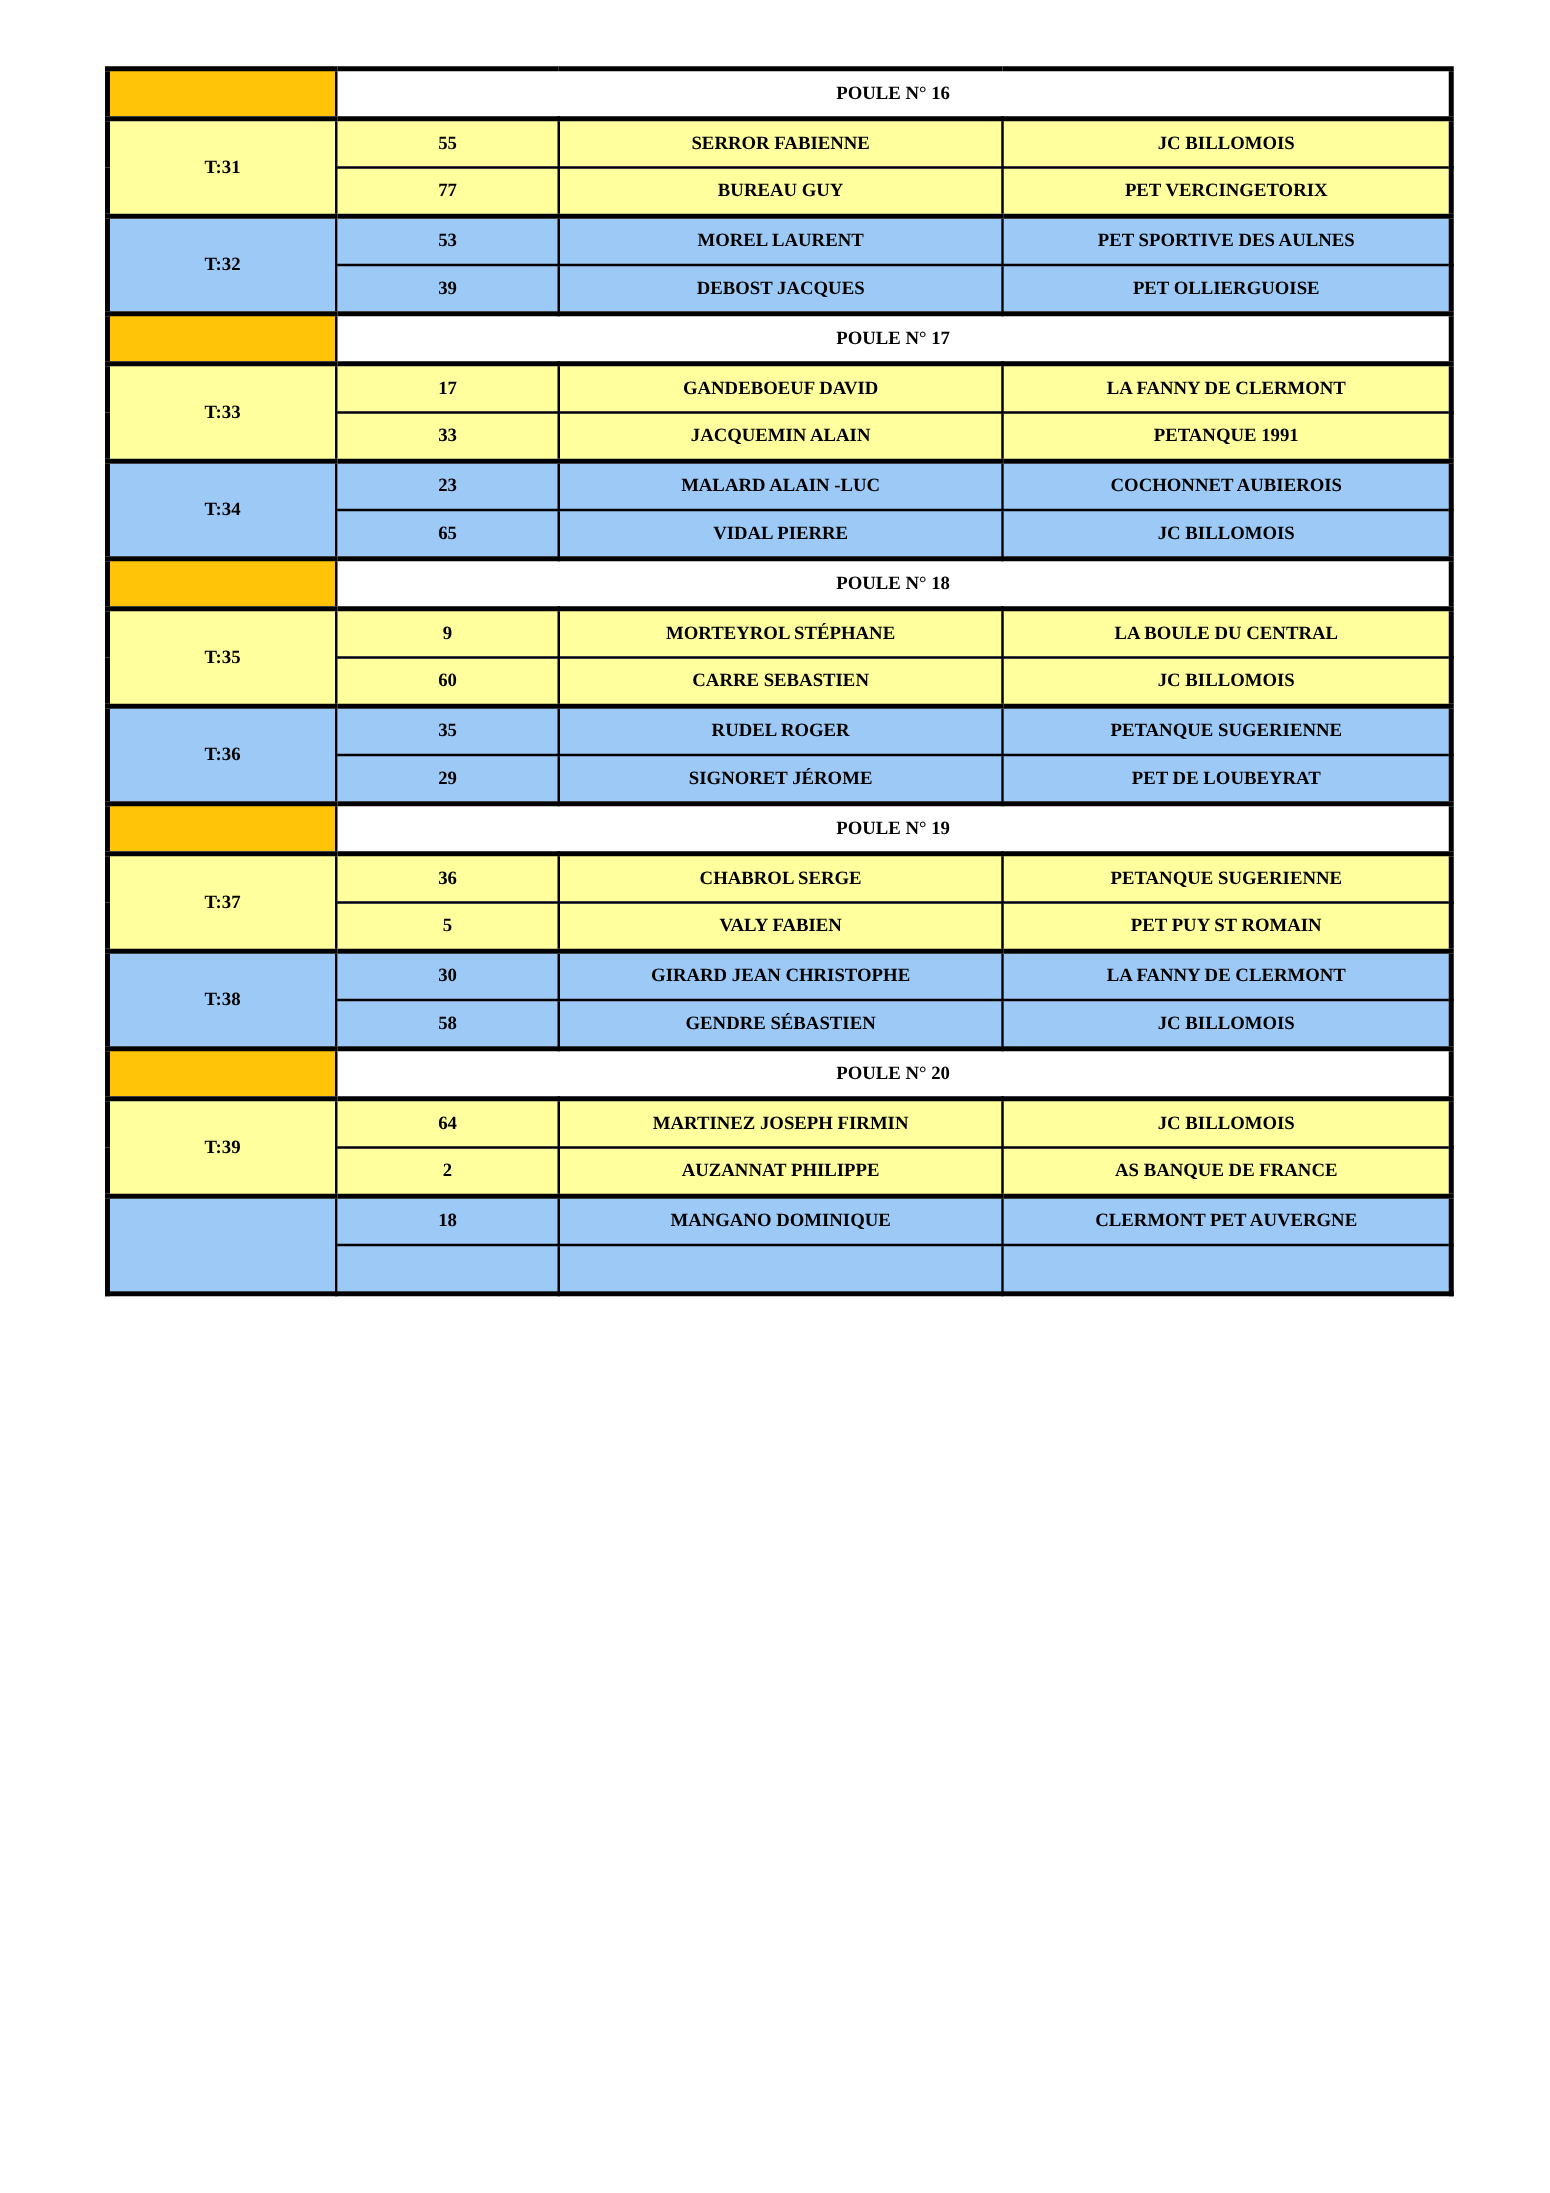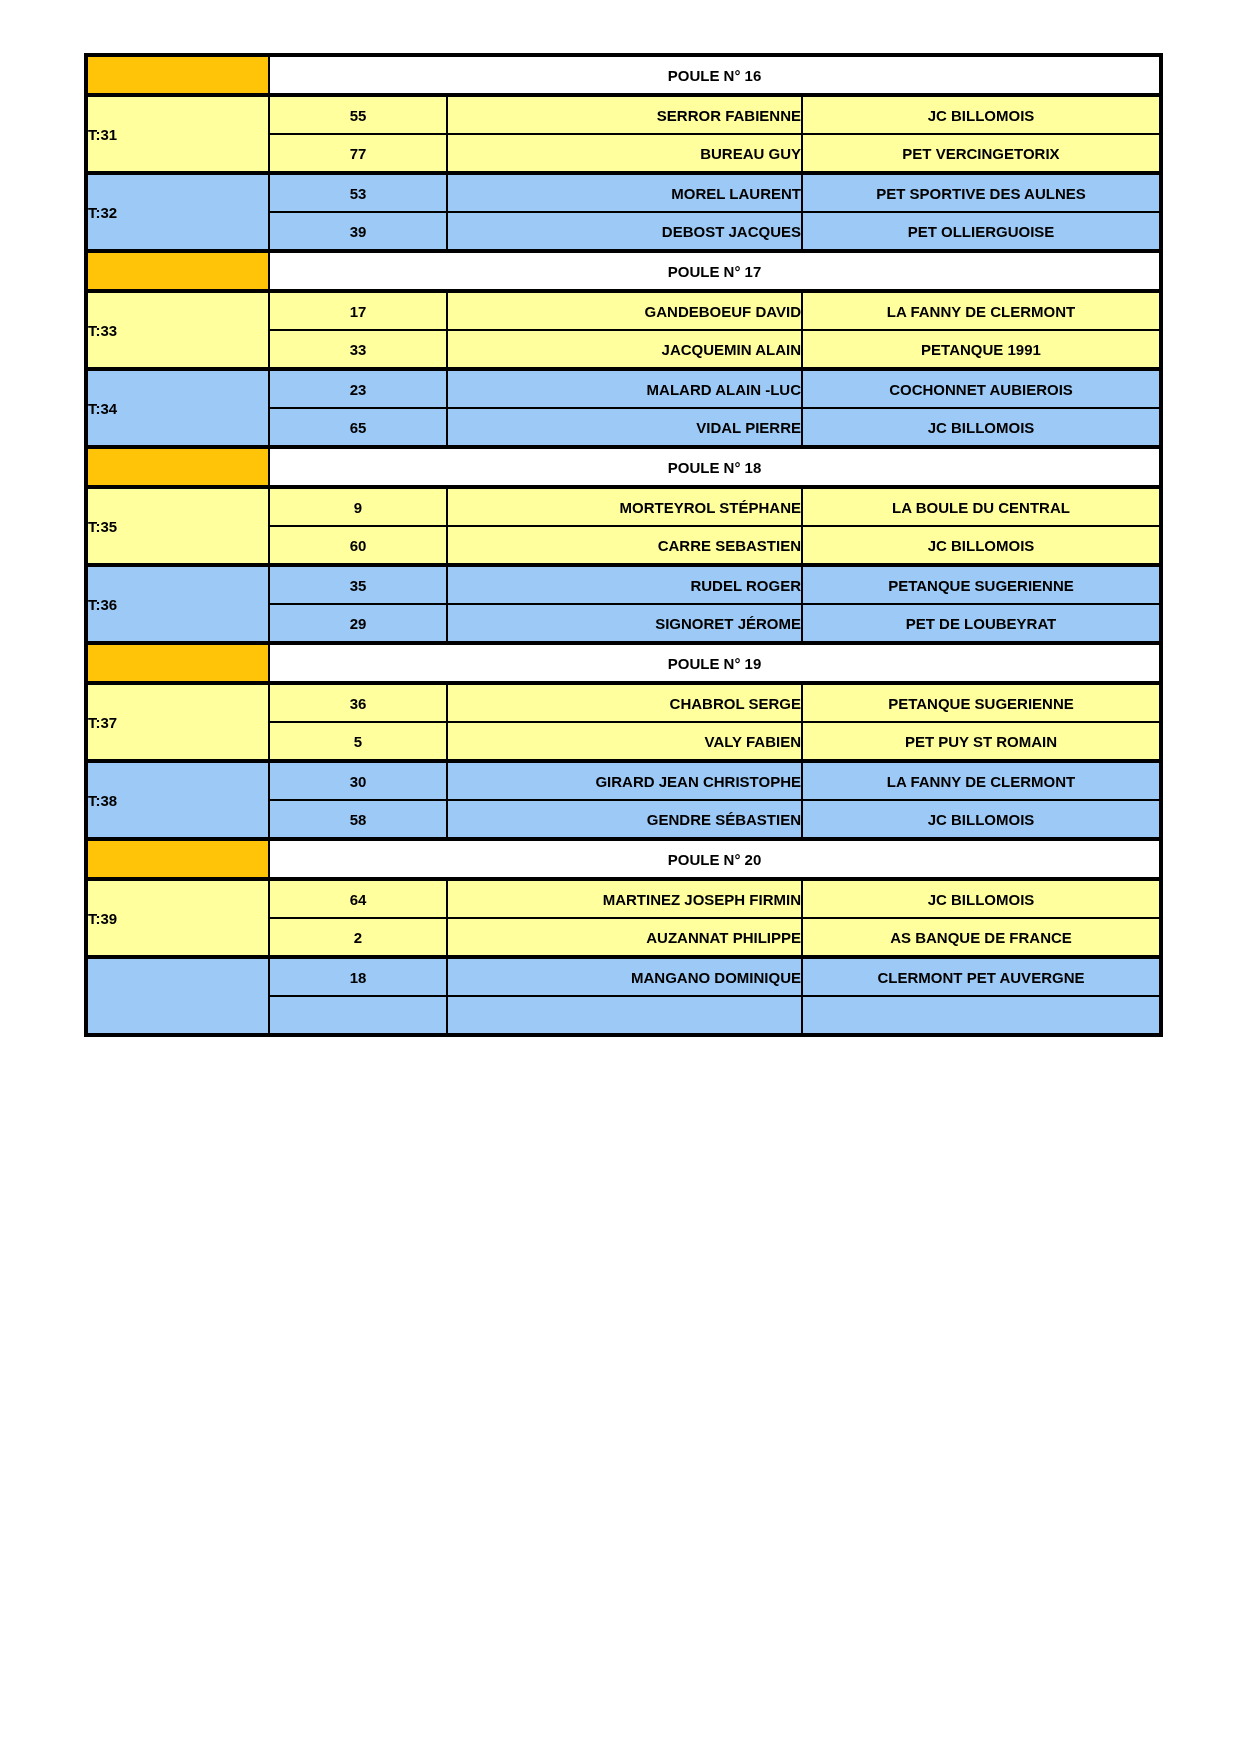--- a/index.html
+++ b/index.html
@@ -13,7 +13,7 @@
     width: 1240px;
     height: 1754px;
     background: var(--page-bg, #ffffff);
-    font-family: Liberation Sans, sans-serif;
+    font-family: Liberation Serif, serif;
     overflow: hidden;
   }
   table.pools-table {

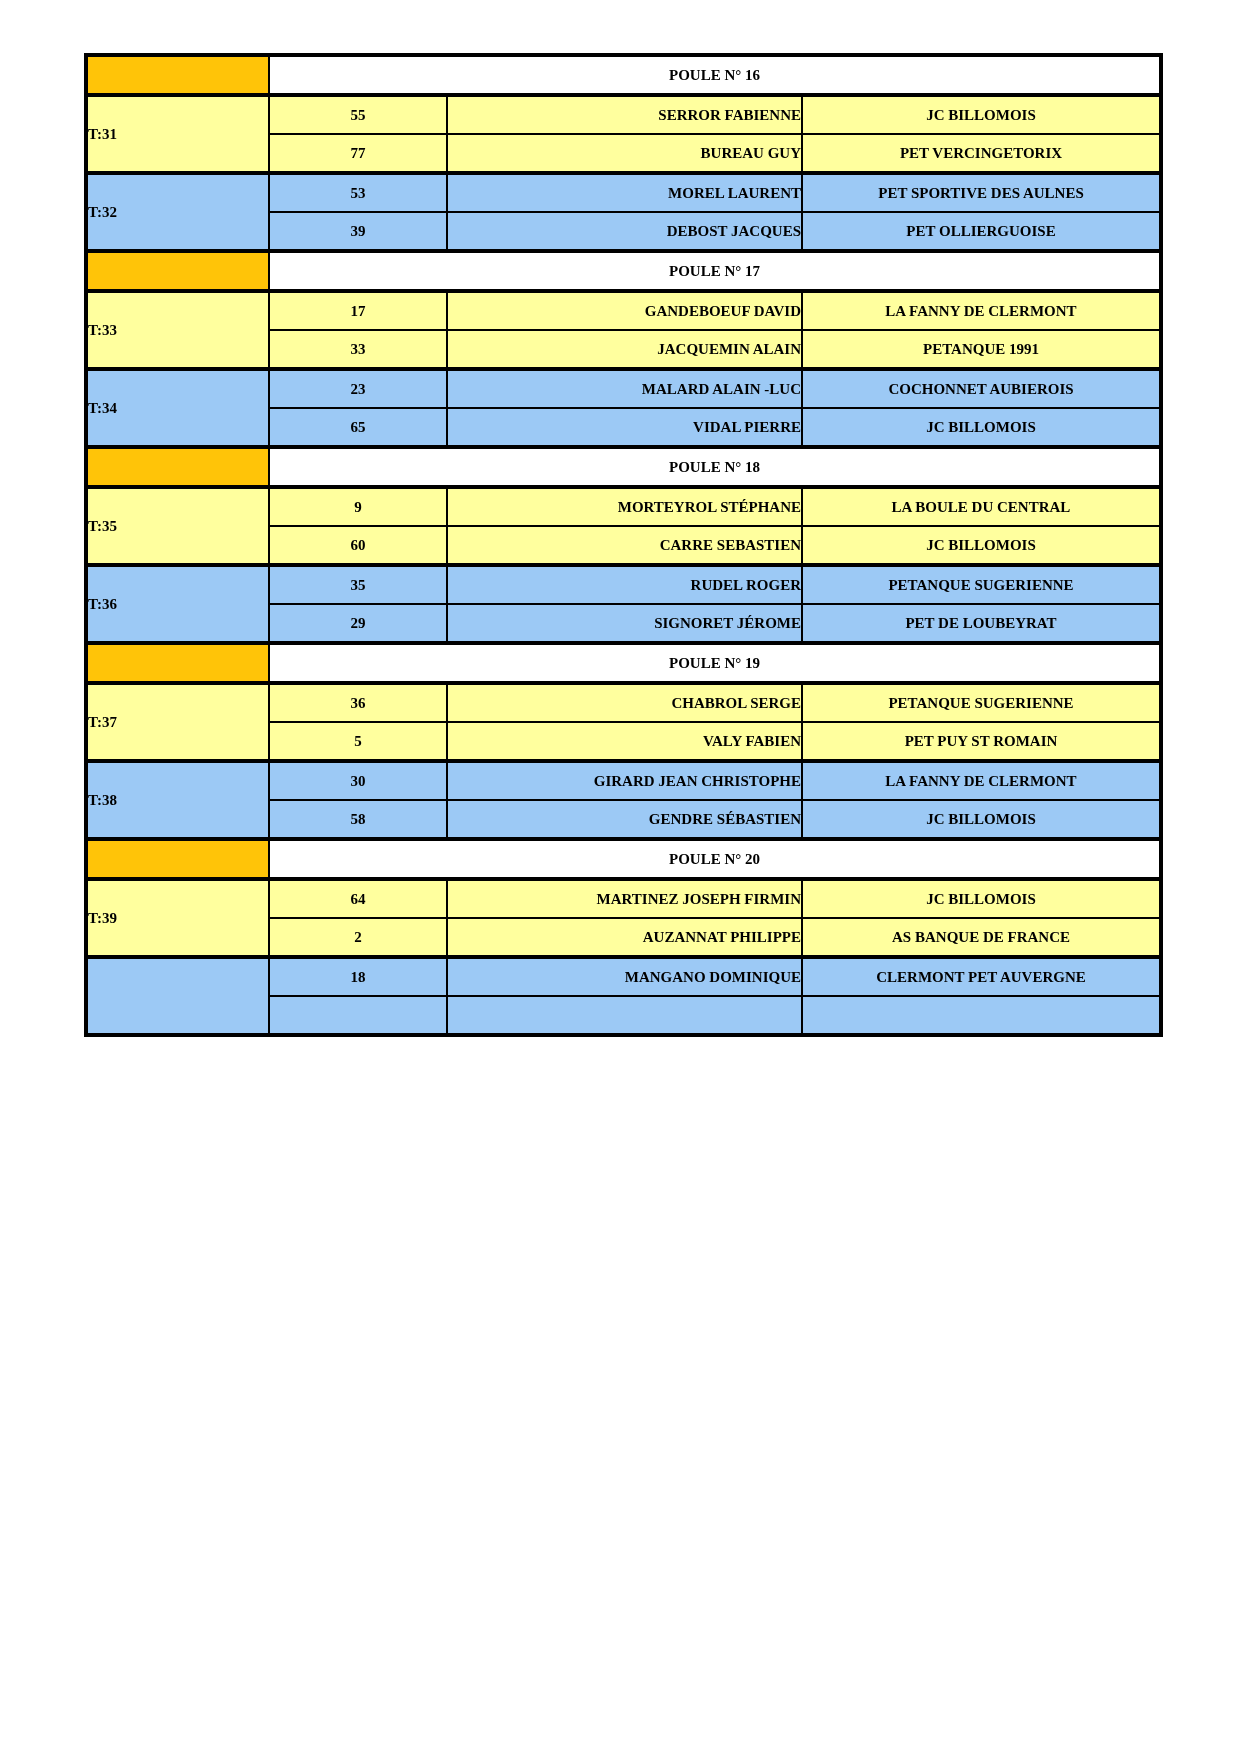--- a/index.html
+++ b/index.html
@@ -56,7 +56,7 @@
   tr.row-yellow td { background: var(--yellow, #FFFF9E); margin-left: 47px; }
   tr.row-blue td { background: var(--blue, #9CC9F5); }
   td.num-cell { text-align: center; }
-  td.name-cell { text-align: right; padding-left: 5px; }
+  td.name-cell { text-align: center; padding-left: 5px; }
   td.club-cell {
     text-align: center;
     padding-left: 5px;

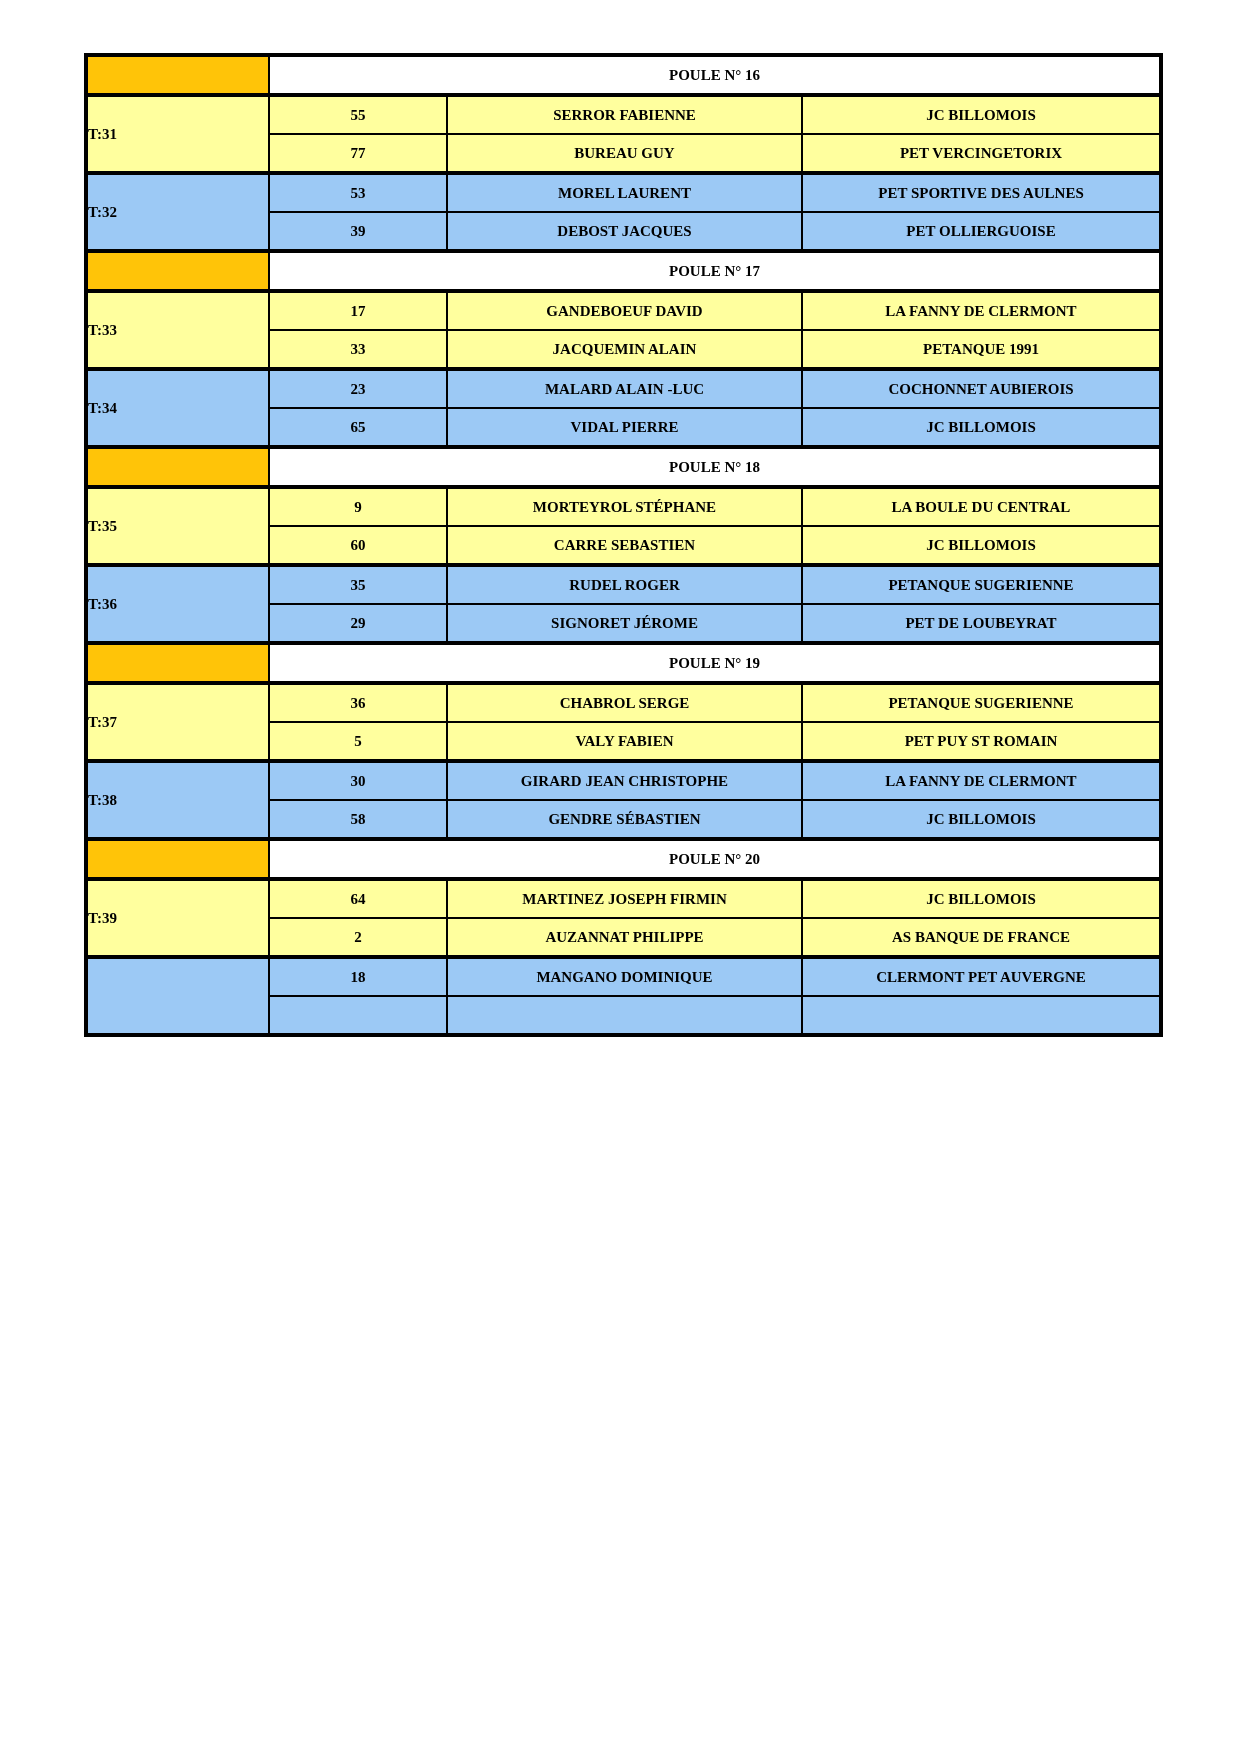--- a/index.html
+++ b/index.html
@@ -49,6 +49,7 @@
   }
   td.terrain-cell {
     border-right: 4px solid var(--border, #000);
+    text-align: center;
   }
   tr.pair-start td {
     border-top: 4px solid var(--border, #000);

